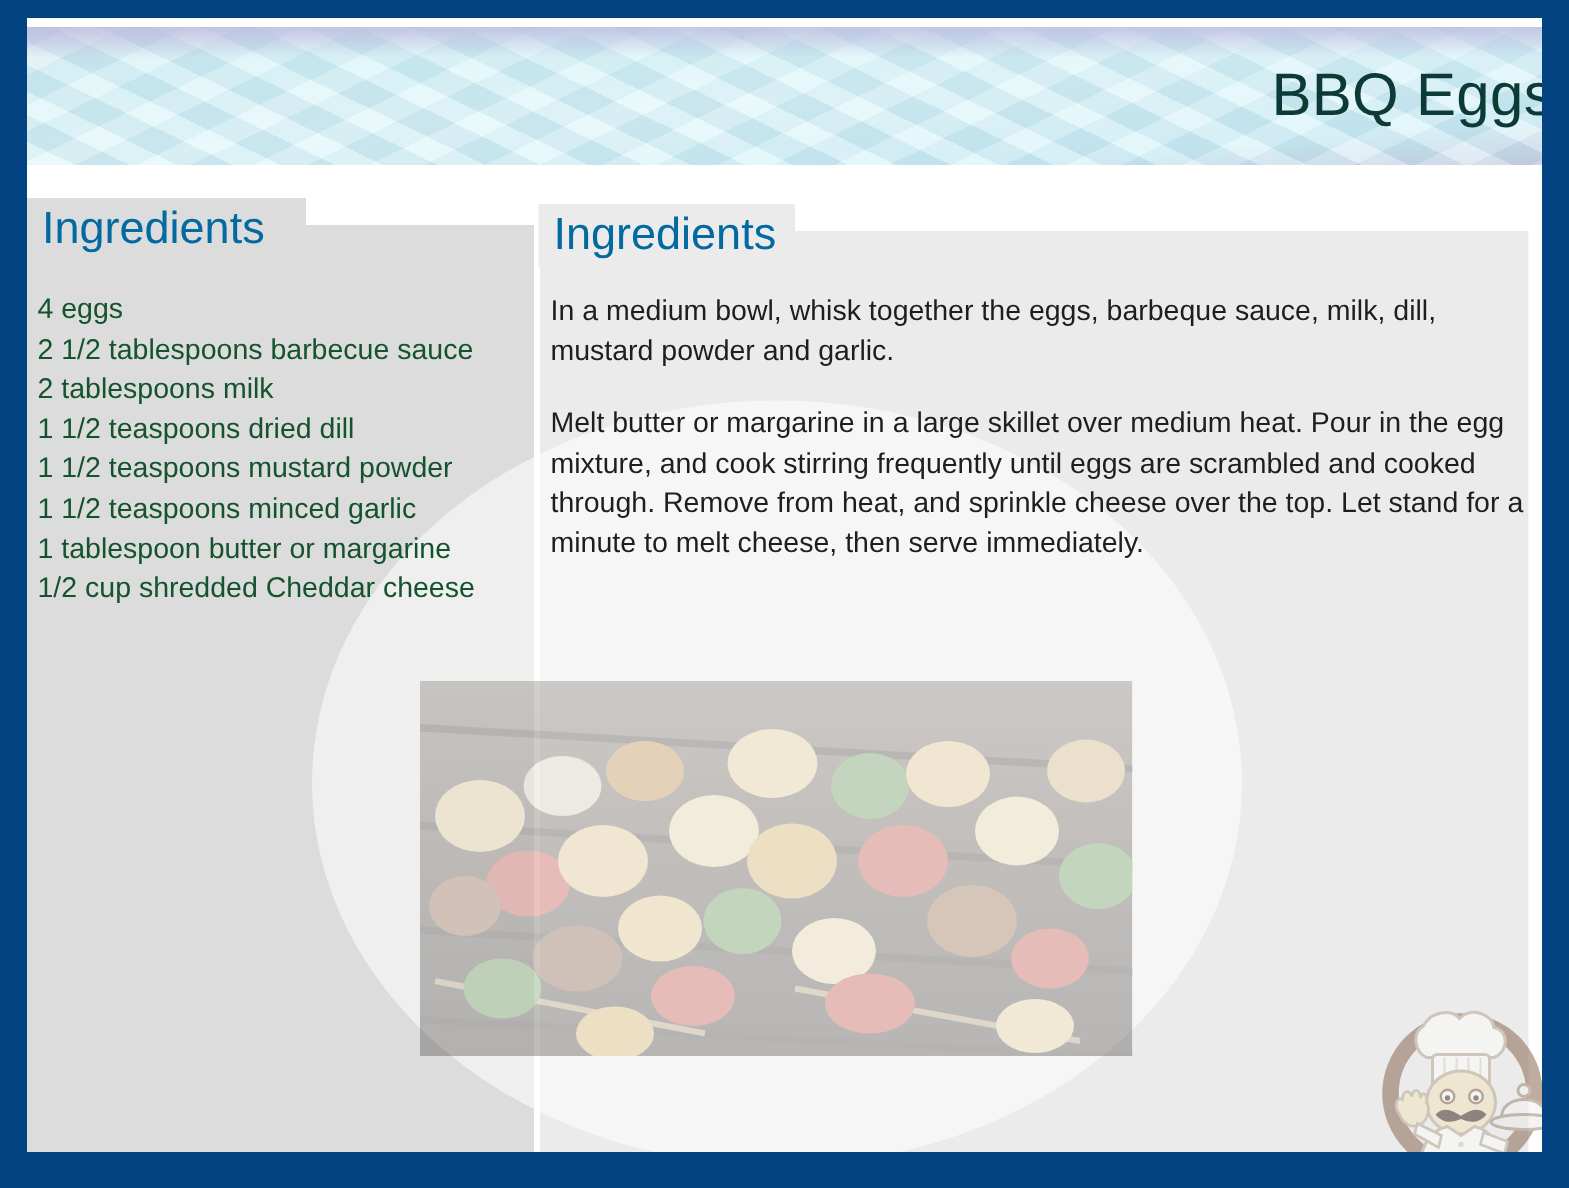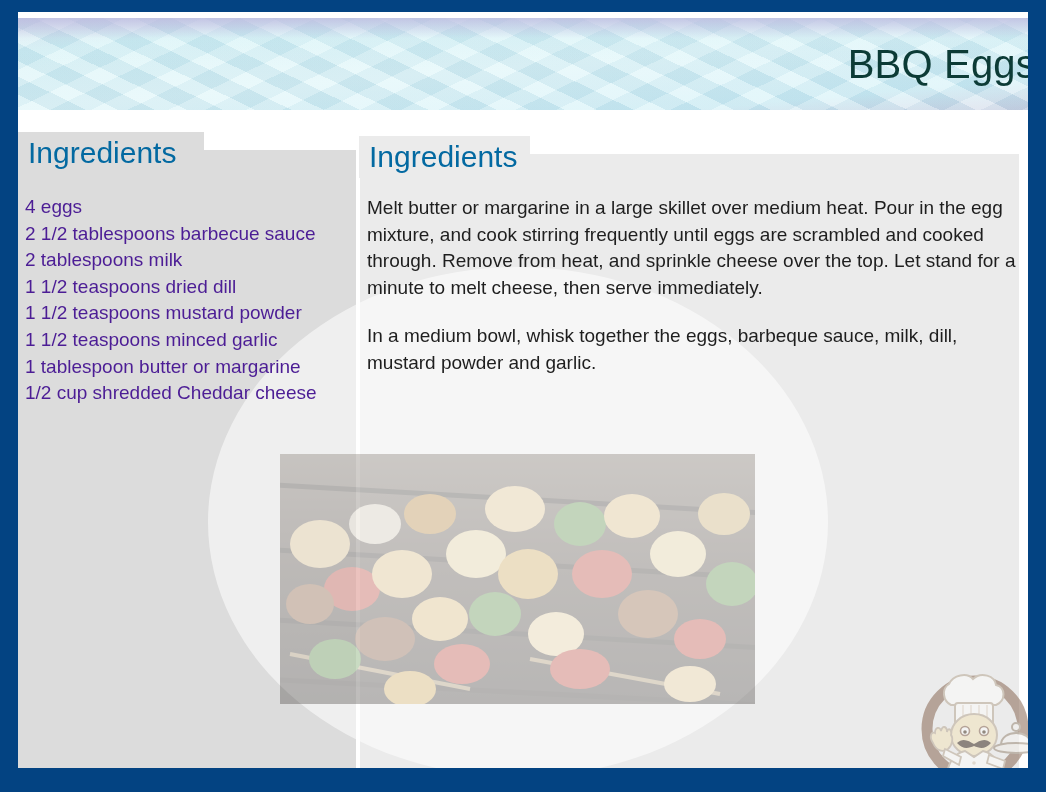--- a/index.html
+++ b/index.html
@@ -123,7 +123,7 @@
     width: 330px;
     font-size: 19px;
     line-height: 26.6px;
-    color: #4c1d95;
+    color: #14532d;
     white-space: pre-line;
   }
   .directions-body {

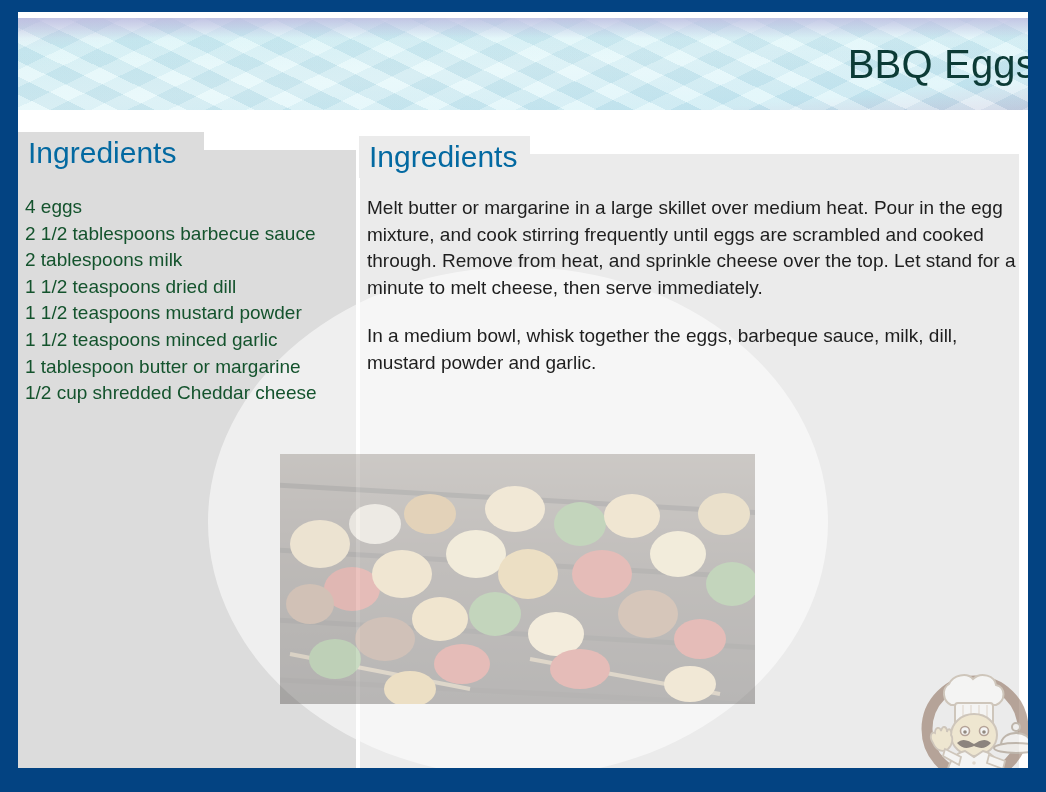--- a/index.html
+++ b/index.html
@@ -262,8 +262,8 @@
 1/2 cup shredded Cheddar cheese</div>
 
     <div class="directions-body">
+      <p>In a medium bowl, whisk together the eggs, barbeque sauce, milk, dill, mustard powder and garlic.</p>
       <p>Melt butter or margarine in a large skillet over medium heat. Pour in the egg mixture, and cook stirring frequently until eggs are scrambled and cooked through. Remove from heat, and sprinkle cheese over the top. Let stand for a minute to melt cheese, then serve immediately.</p>
-      <p>In a medium bowl, whisk together the eggs, barbeque sauce, milk, dill, mustard powder and garlic.</p>
     </div>
 
     <div class="chef-logo">

